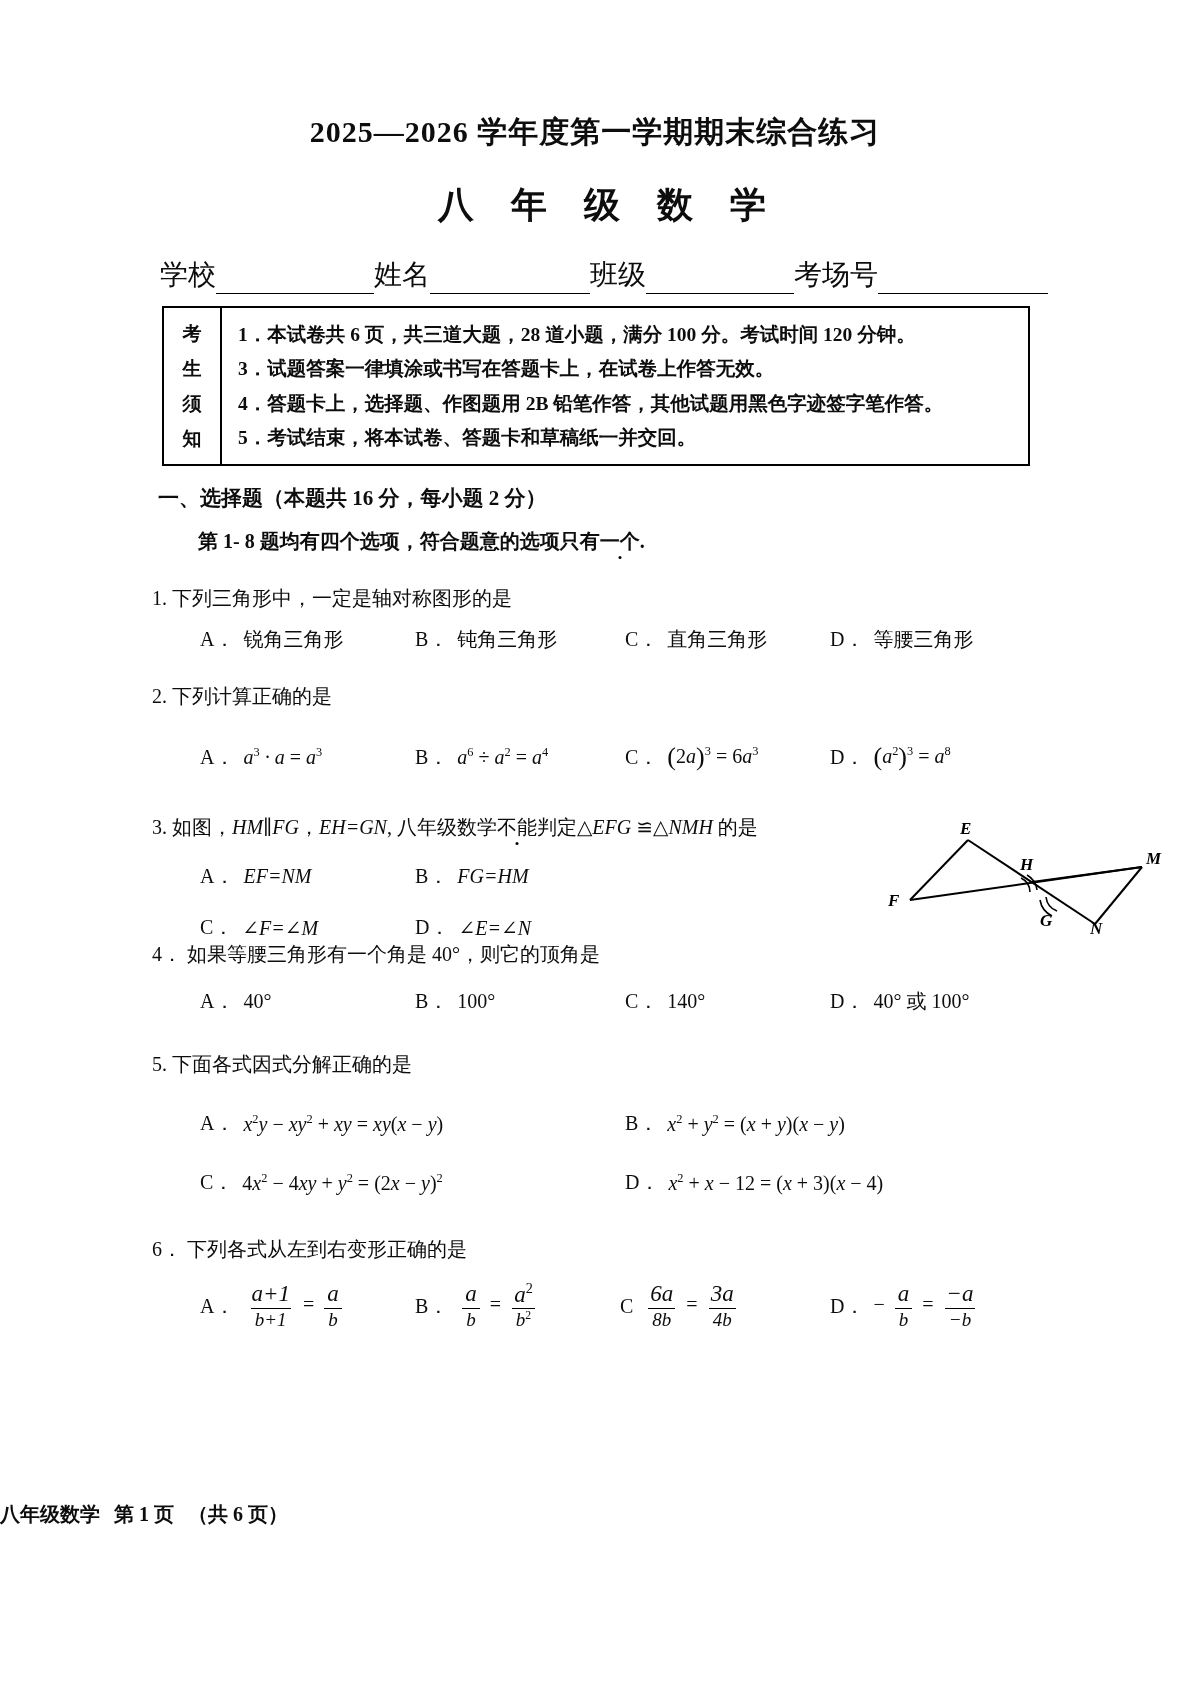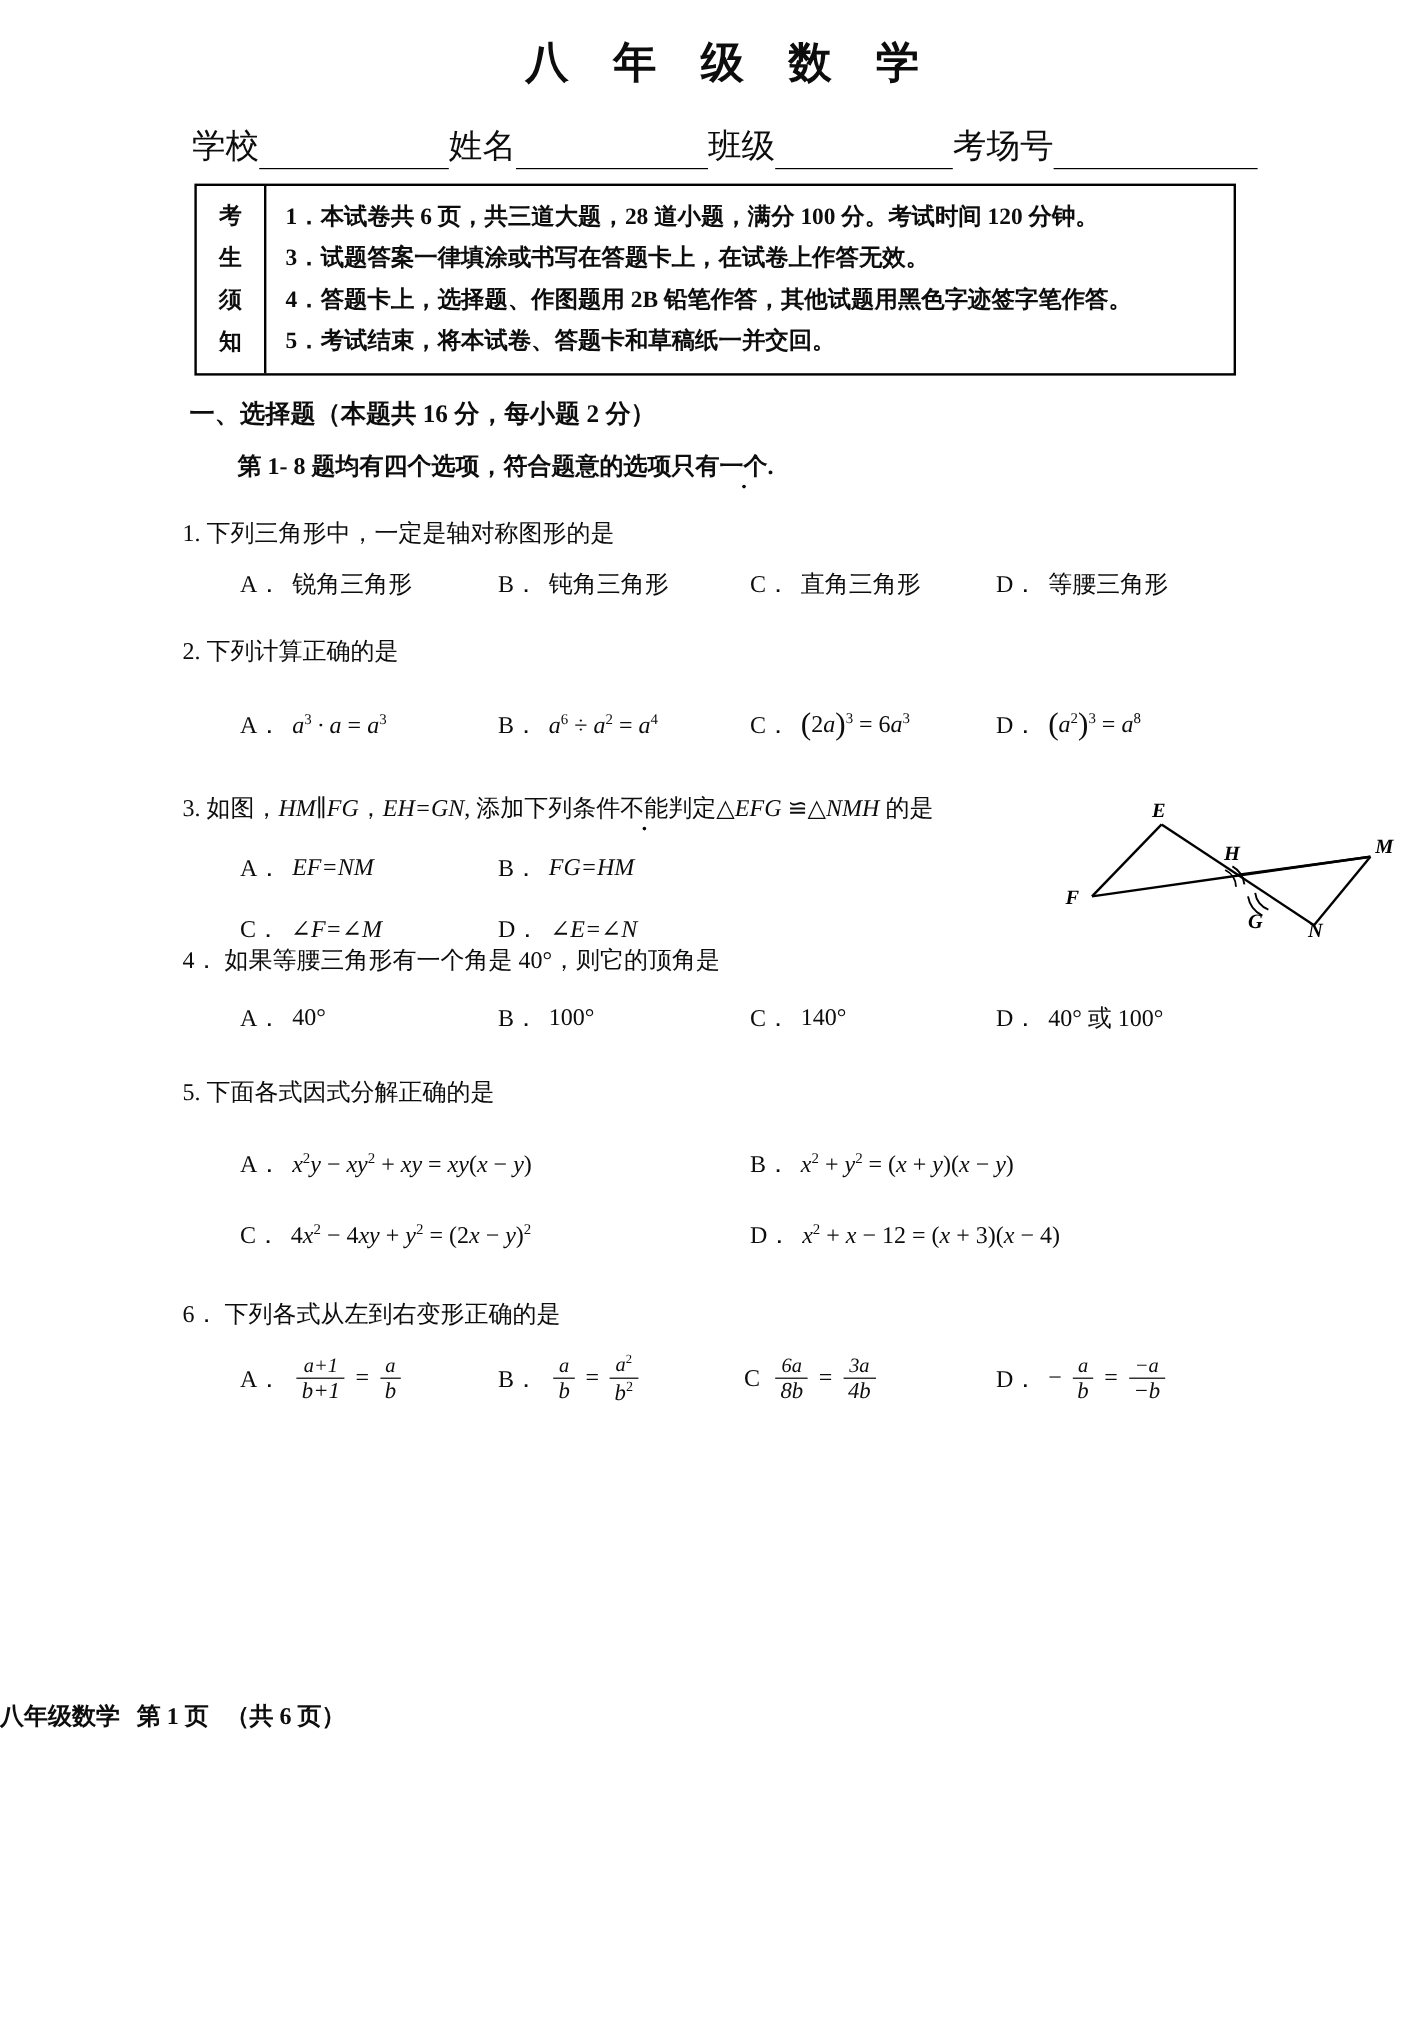--- a/index.html
+++ b/index.html
@@ -199,6 +199,7 @@
 
 <div class="page">
 
+  <div class="doc-title">2025—2026 学年度第一学期期末综合练习</div>
   <div class="subject-title">八 年 级 数 学</div>
 
   <div class="info-row">

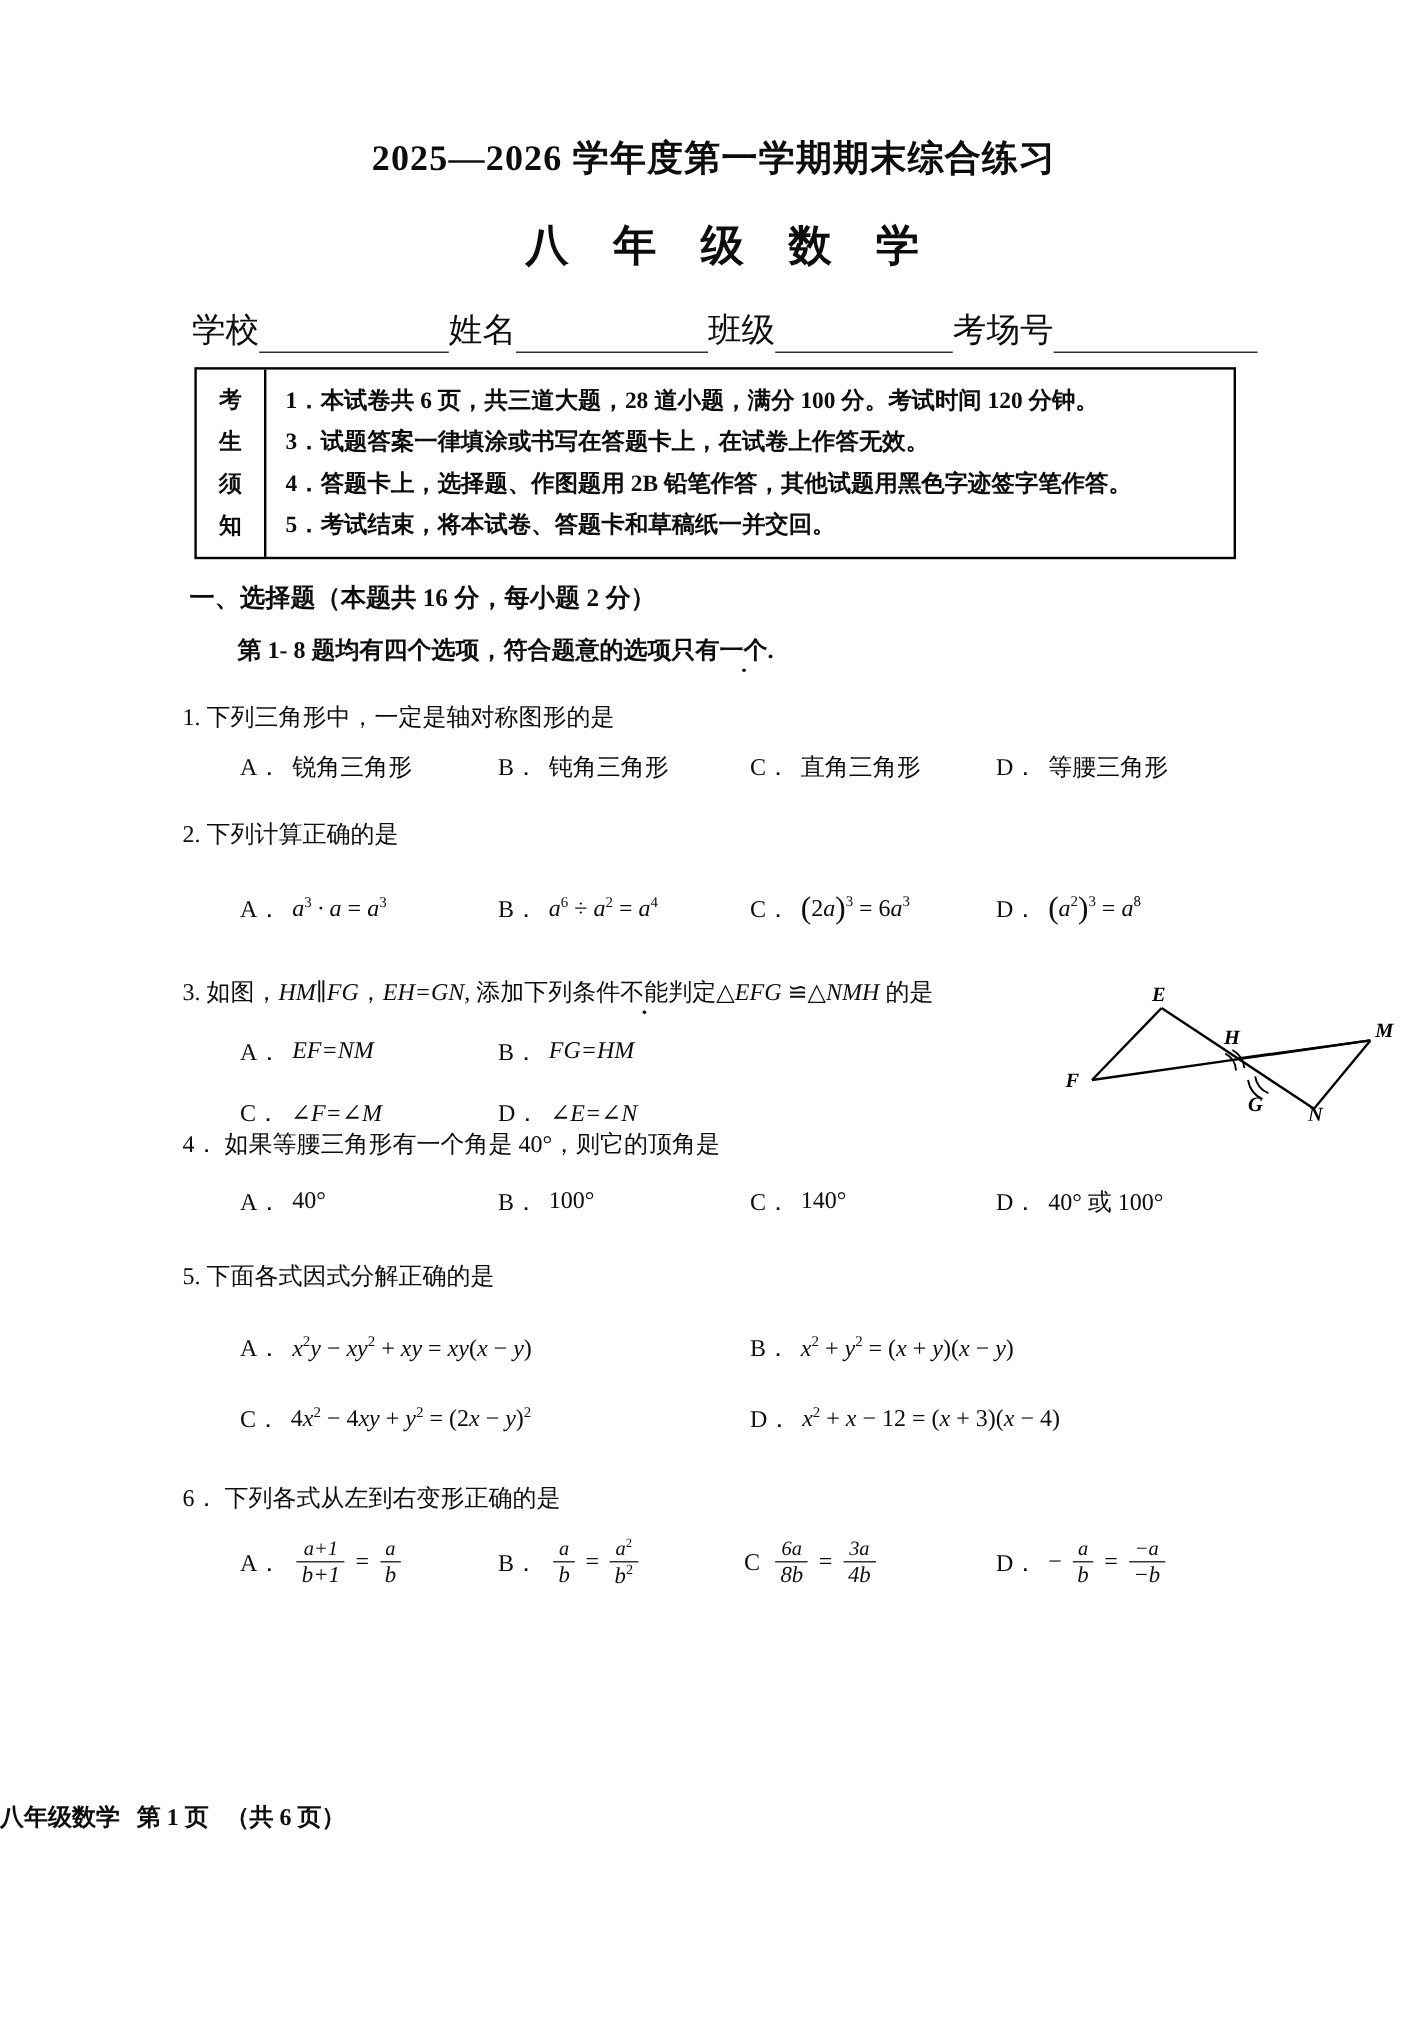--- a/index.html
+++ b/index.html
@@ -297,7 +297,7 @@
   <div class="q" style="margin-top:42px;">
     <div class="q-stem">
       <span>3.</span>
-      <span>如图，</span><span class="m">HM∥FG</span><span>，</span><span class="m">EH=GN</span><span>, 添加下列条件</span><span class="dotmark">不能</span><span>判定△</span><span class="m">EFG</span><span> ≌△</span><span class="m">NMH</span><span> 的是</span>
+      <span>如图，</span><span class="m">HM∥FG</span><span>，</span><span class="m">EH=GN</span><span>, 八年级数学</span><span class="dotmark">不能</span><span>判定△</span><span class="m">EFG</span><span> ≌△</span><span class="m">NMH</span><span> 的是</span>
     </div>
 
     <div class="q-opts" style="margin-top:22px;">

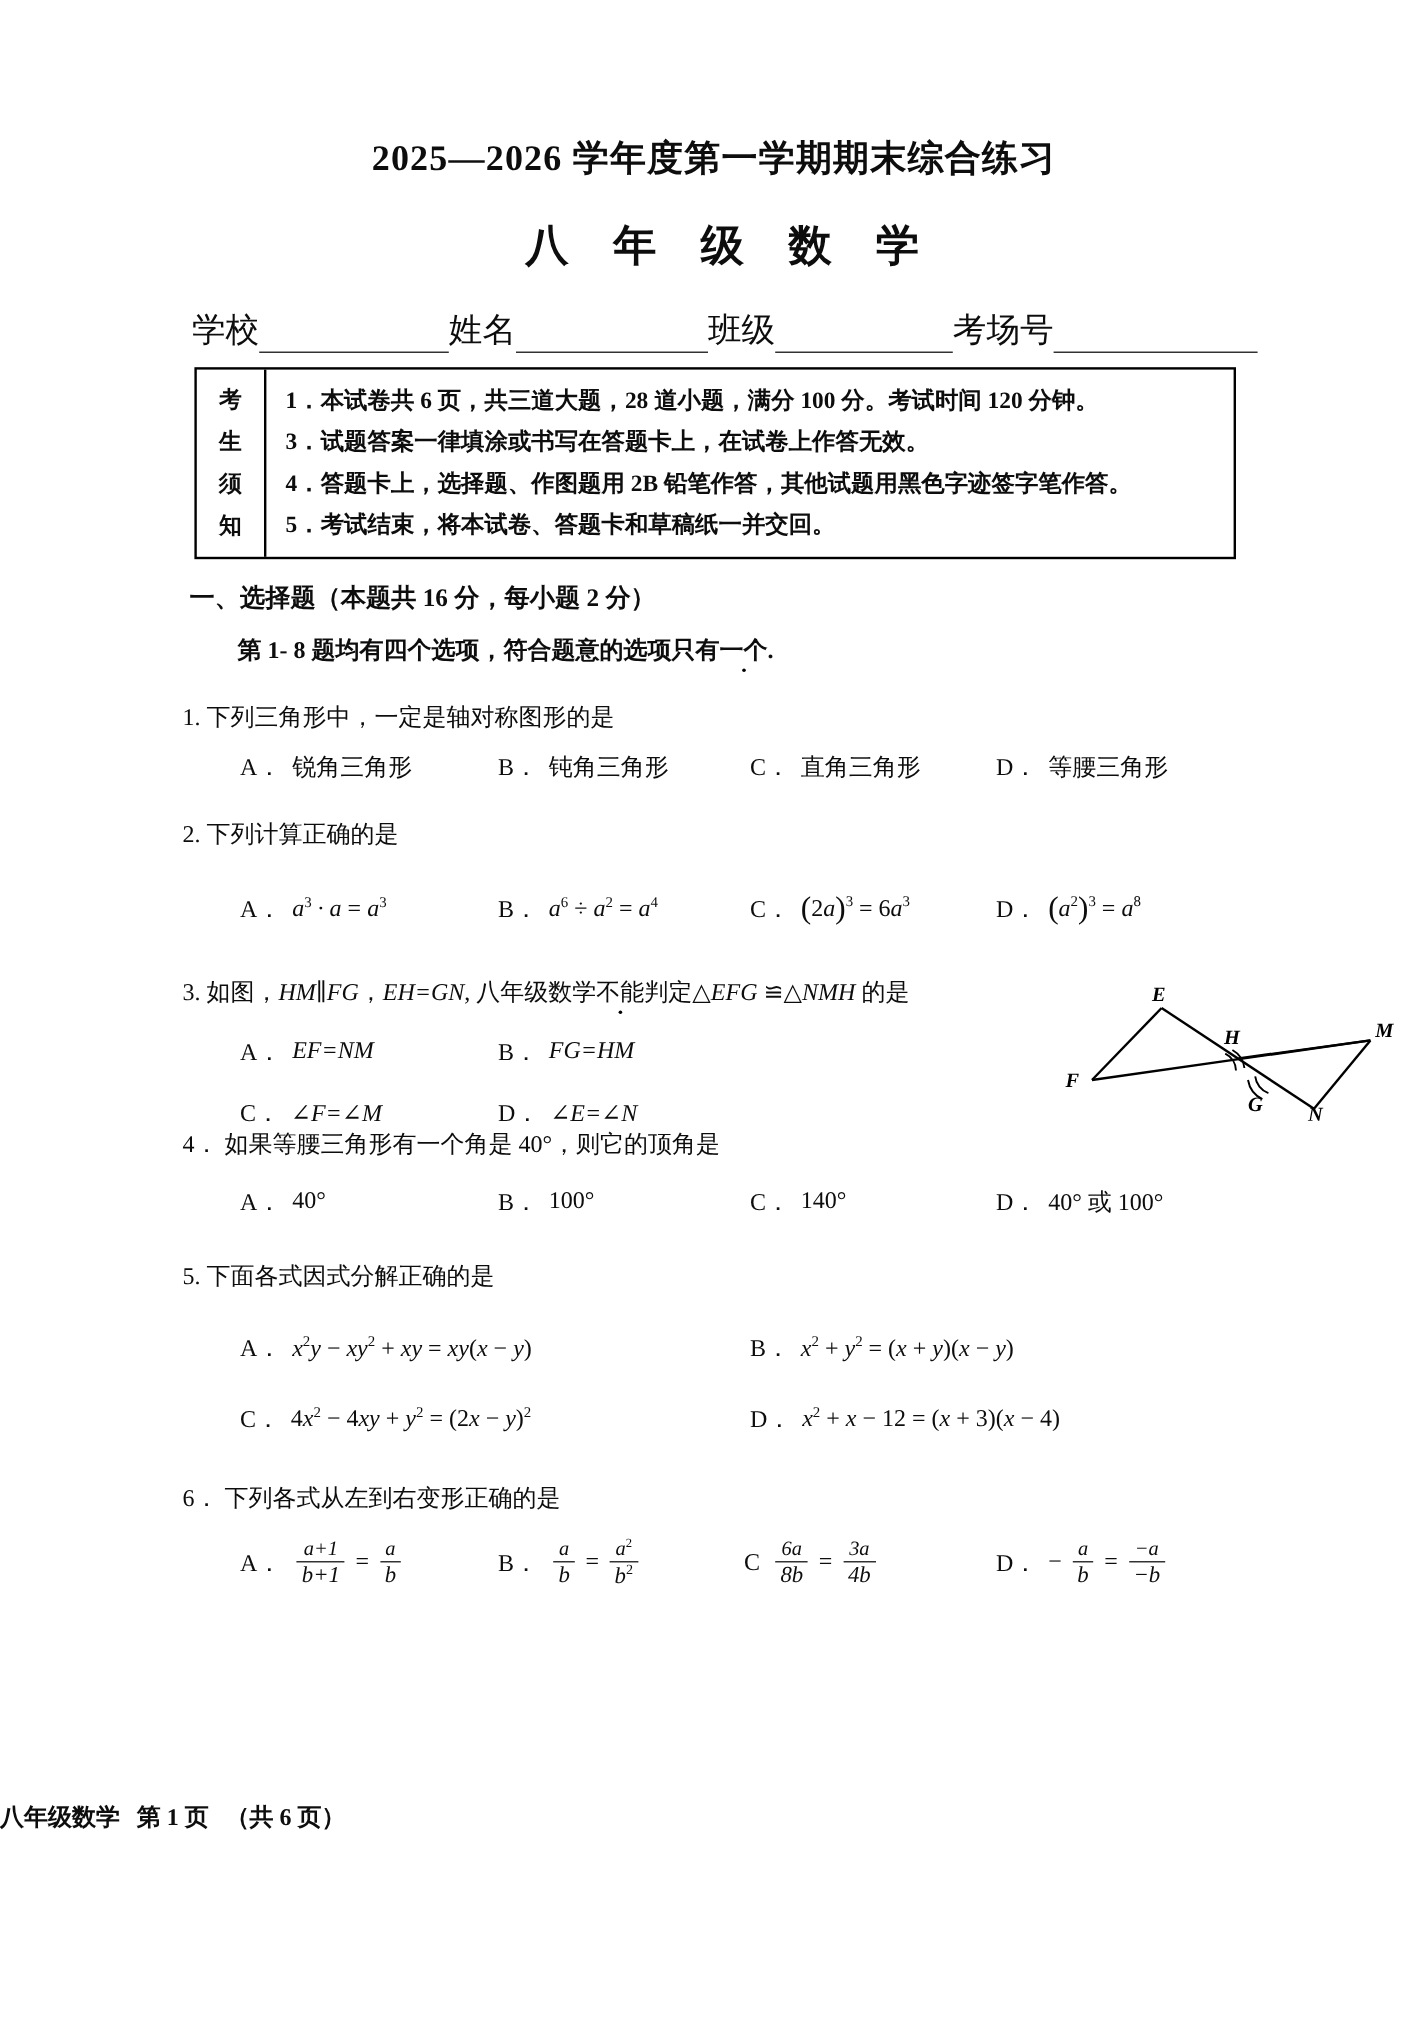--- a/index.html
+++ b/index.html
@@ -172,7 +172,7 @@
     font-style: italic;
     line-height: 1.08;
   }
-  .frac .num { padding: 0 4px 1px 4px; font-size: 17px; }
+  .frac .num { padding: 0 4px 1px 4px; font-size: 23px; }
   .frac .den { padding: 1px 4px 0 4px; font-size: 19px; border-top: 1.5px solid #000; }
 
   

